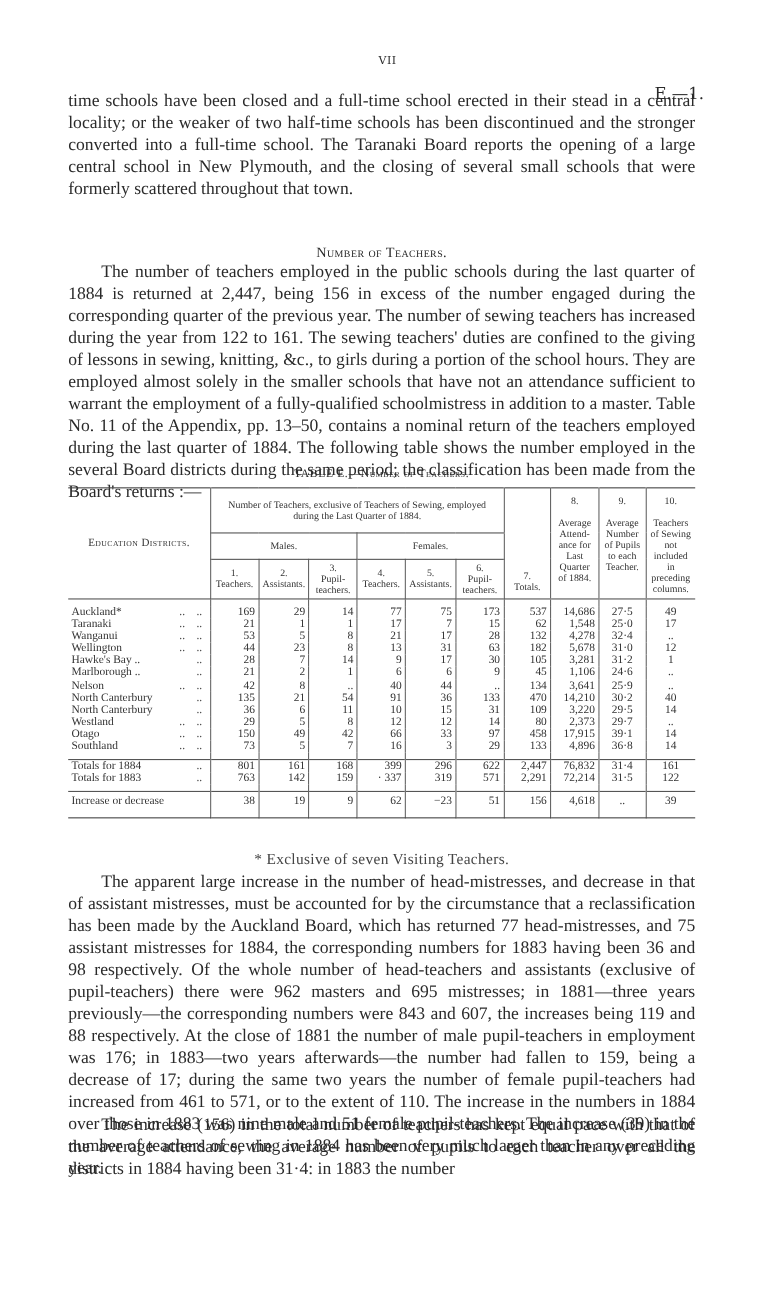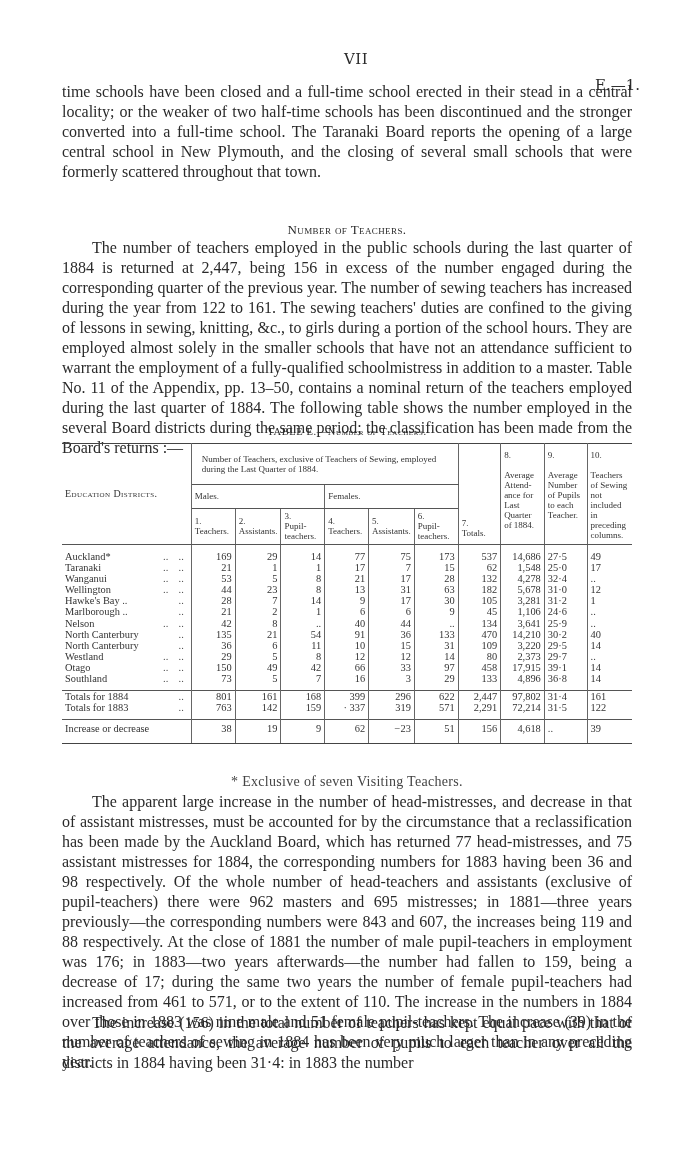--- a/index.html
+++ b/index.html
@@ -7,7 +7,7 @@
          font-family:"DejaVu Serif","Liberation Serif",serif; color:#2a2a2a; }
   .page { position:absolute; left:62px; top:0; width:570px; }
   .header { position:absolute; top:48px; left:0; width:570px; height:20px; font-size:13px; }
-  .header .folio { position:absolute; left:282px; top:2px; font-size:15px; letter-spacing:0.5px; }
+  .header .folio { position:absolute; left:282px; top:2px; font-size:10px; letter-spacing:0.5px; }
   .header .ref { position:absolute; right:-8px; top:0px; font-size:15px;margin-top:28px; }
   .para { font-family:"Liberation Serif","DejaVu Serif",serif; font-size:16px; line-height:20px;
           text-align:justify; margin:0; }

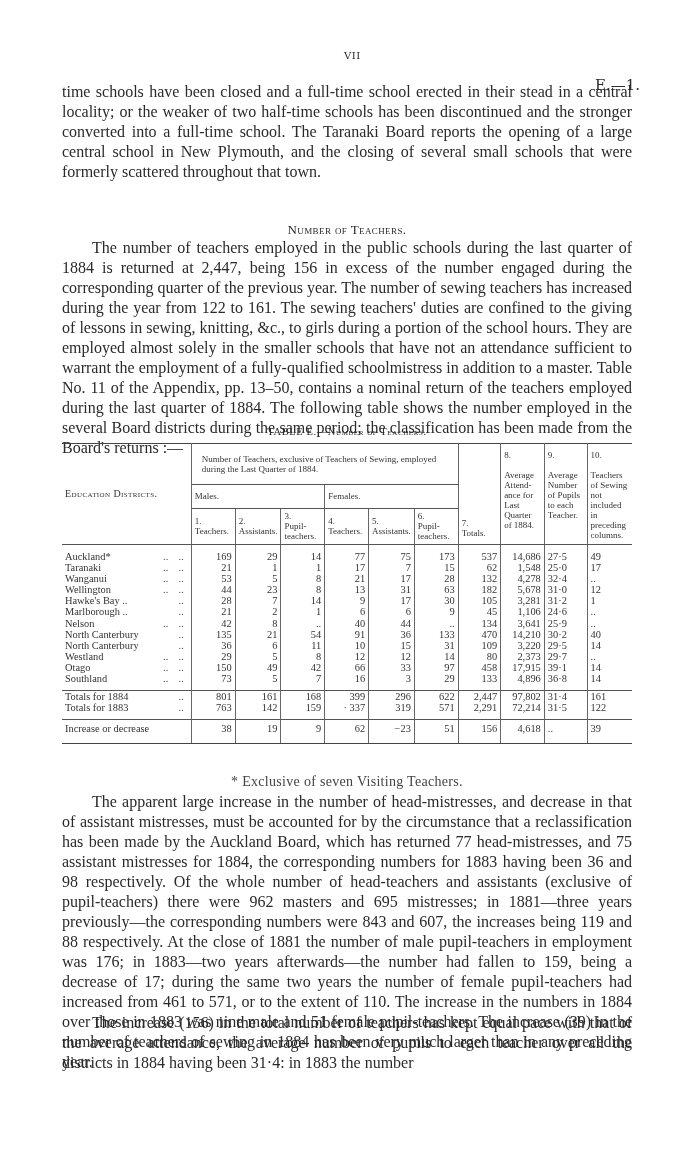--- a/index.html
+++ b/index.html
@@ -22,7 +22,7 @@
   table.tE { position:absolute; top:443px; left:0; width:570px; border-collapse:collapse;
              font-family:"Liberation Serif",serif; font-size:10.4px; color:#333; }
   table.tE th, table.tE td { padding:0 3px; }
-  table.tE th { font-weight:normal; text-align:left; vertical-align:middle; line-height:10px; font-size:9px;margin-top:40px; }
+  table.tE th { font-weight:normal; text-align:center; vertical-align:middle; line-height:10px; font-size:9px;margin-top:40px; }
   .bt { border-top:1.5px solid #444; }
   .bb { border-bottom:1.2px solid #555; }
   .bl { border-left:1px solid #666; }

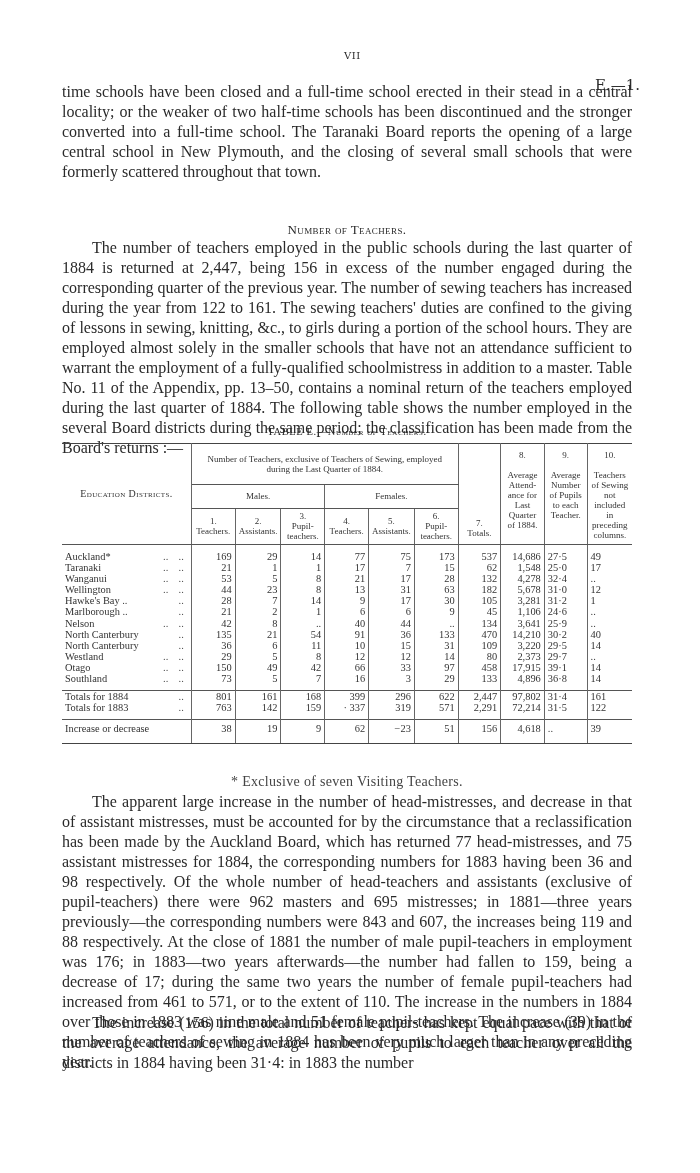--- a/index.html
+++ b/index.html
@@ -31,7 +31,7 @@
   .dist { text-align:left !important; white-space:nowrap; }
   .dist-hdr { font-variant:small-caps; font-size:10px !important; letter-spacing:0.4px; }
   td.num { text-align:right; padding-right:10px; }
-  td.c { }
+  td.c { text-align:center; }
   tr.data td { line-height:11.1px; height:11.1px; }
   tr.gap td { height:6px; }
   .dots { color:#444; }

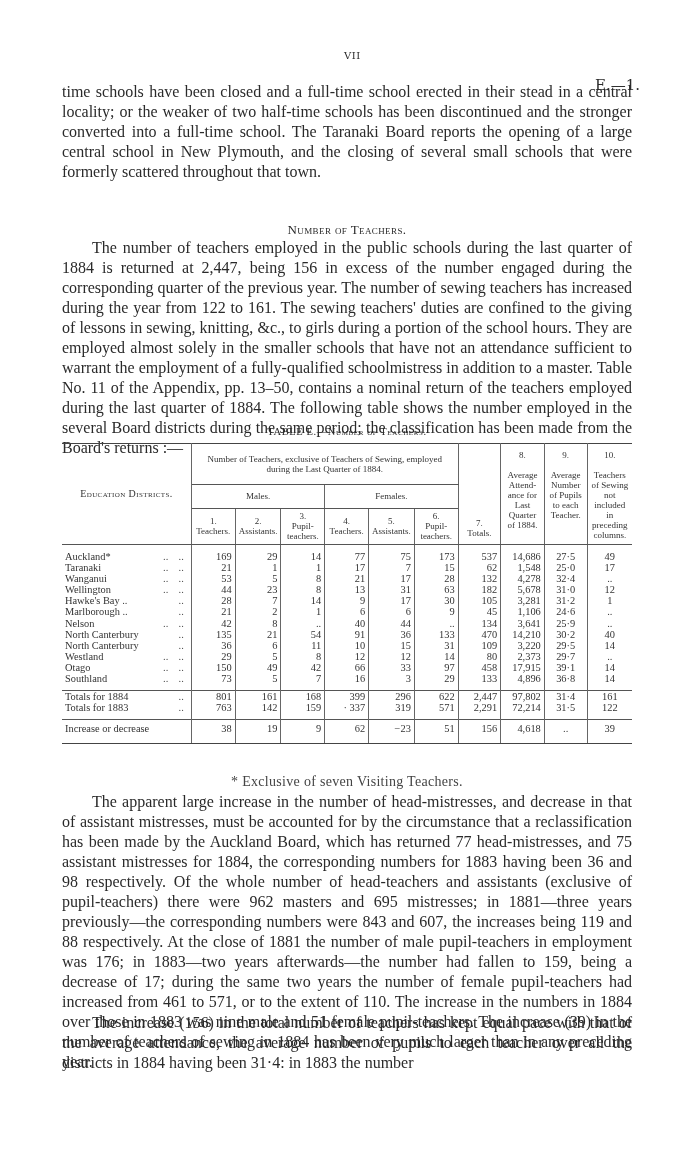--- a/index.html
+++ b/index.html
@@ -317,7 +317,7 @@
           <td class="num br" style="border-top: 1.2px solid rgb(85, 85, 85);">296</td>
           <td class="num br" style="border-top: 1.2px solid rgb(85, 85, 85);">622</td>
           <td class="num br" style="border-top: 1.2px solid rgb(85, 85, 85);">2,447</td>
-          <td class="num br" style="border-top: 1.2px solid rgb(85, 85, 85);">97,802</td>
+          <td class="num br" style="border-top: 1.2px solid rgb(85, 85, 85);">76,832</td>
           <td class="c br" style="border-top: 1.2px solid rgb(85, 85, 85);">31·4</td>
           <td class="c" style="border-top: 1.2px solid rgb(85, 85, 85);">161</td>
         </tr>

